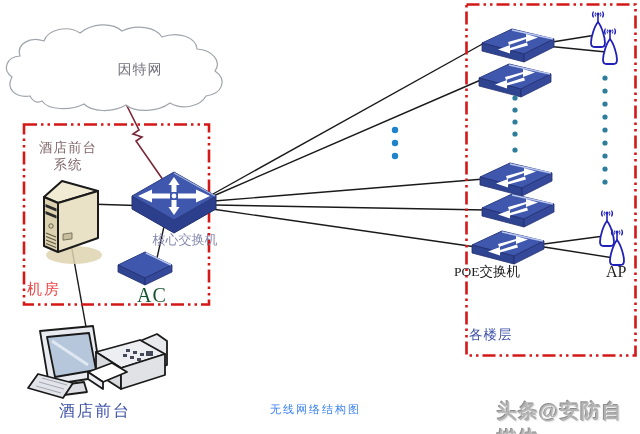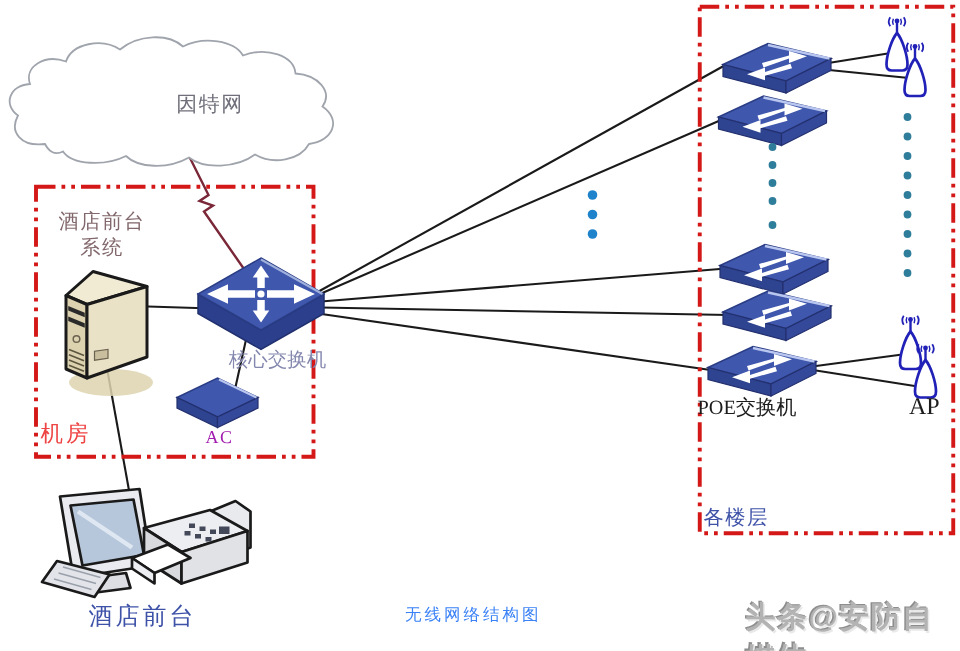--- a/index.html
+++ b/index.html
@@ -14,7 +14,7 @@
   #jifang-label{left:27px;top:280px;font-size:15px;color:#ef4444;letter-spacing:2px;}
   #ac-label{left:137px;top:284px;font-size:12px;color:#a21caf;letter-spacing:1px;}
   #frontdesk-label{left:50px;top:401px;width:90px;font-size:16px;color:#3e52a8;letter-spacing:2px;}
-  #poe-label{left:465px;top:263px;font-size:13.5px;color:#1c1c1c;}
+  #poe-label{left:454px;top:263px;font-size:13.5px;color:#1c1c1c;}
   #ap-label{left:606px;top:263px;font-size:16px;color:#1c1c1c;}
   #floors-label{left:469px;top:336px;font-size:13.5px;color:#3e52a8;letter-spacing:1px;}
   #diagram-title{left:270px;top:402px;width:160px;font-size:11px;color:#3b82f6;letter-spacing:2px;text-align:left;}

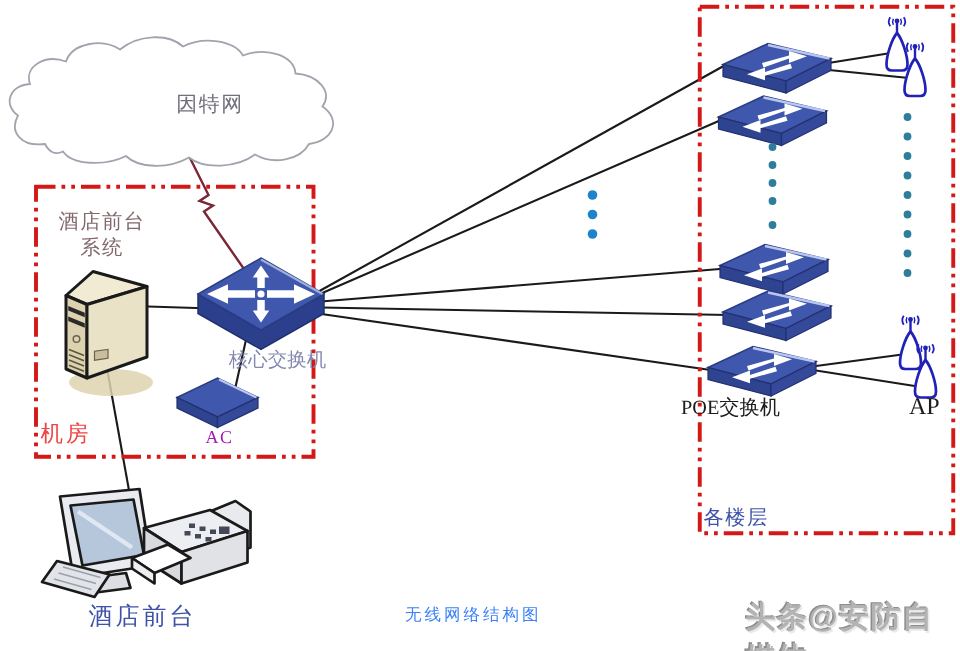--- a/index.html
+++ b/index.html
@@ -12,7 +12,7 @@
   #system-label{left:21px;top:139px;width:94px;font-size:13.5px;line-height:17px;color:#82686c;letter-spacing:1px;}
   #core-switch-label{left:133px;top:231px;width:80px;font-size:13px;color:#8487ae;margin-left:12px;}
   #jifang-label{left:27px;top:280px;font-size:15px;color:#ef4444;letter-spacing:2px;}
-  #ac-label{left:137px;top:284px;font-size:12px;color:#a21caf;letter-spacing:1px;}
+  #ac-label{left:137px;top:284px;font-size:20px;color:#14532d;letter-spacing:1px;}
   #frontdesk-label{left:50px;top:401px;width:90px;font-size:16px;color:#3e52a8;letter-spacing:2px;}
   #poe-label{left:454px;top:263px;font-size:13.5px;color:#1c1c1c;}
   #ap-label{left:606px;top:263px;font-size:16px;color:#1c1c1c;}

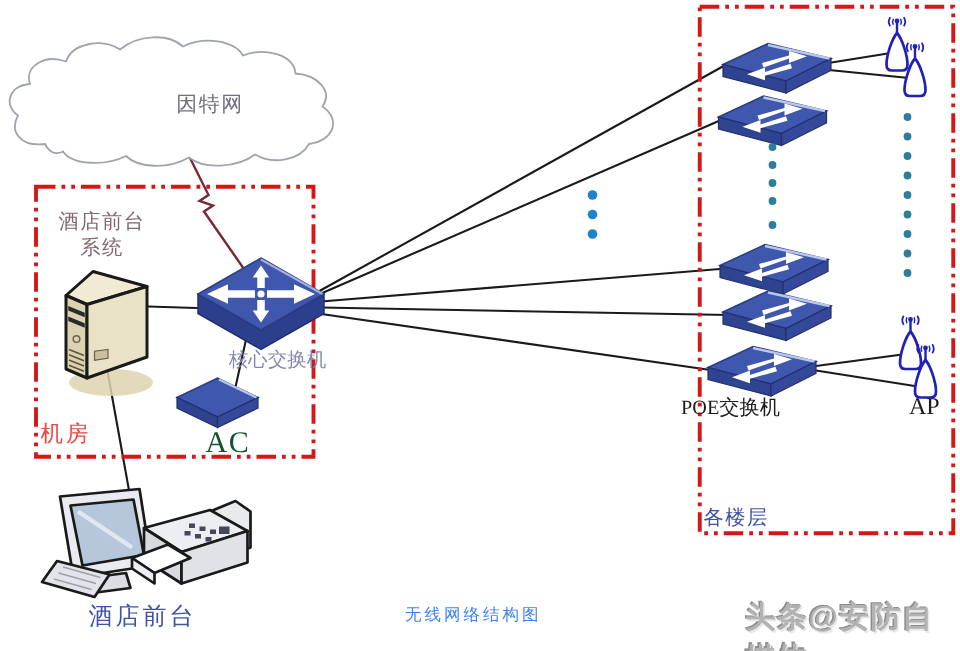--- a/index.html
+++ b/index.html
@@ -16,7 +16,7 @@
   #frontdesk-label{left:50px;top:401px;width:90px;font-size:16px;color:#3e52a8;letter-spacing:2px;}
   #poe-label{left:454px;top:263px;font-size:13.5px;color:#1c1c1c;}
   #ap-label{left:606px;top:263px;font-size:16px;color:#1c1c1c;}
-  #floors-label{left:469px;top:336px;font-size:13.5px;color:#3e52a8;letter-spacing:1px;}
+  #floors-label{left:469px;top:326px;font-size:13.5px;color:#3e52a8;letter-spacing:1px;}
   #diagram-title{left:270px;top:402px;width:160px;font-size:11px;color:#3b82f6;letter-spacing:2px;text-align:left;}
   #watermark{left:497px;top:398px;font-size:20px;font-weight:bold;color:#b3b3b3;
              font-family:"Liberation Sans","DejaVu Sans",sans-serif;letter-spacing:1px;

